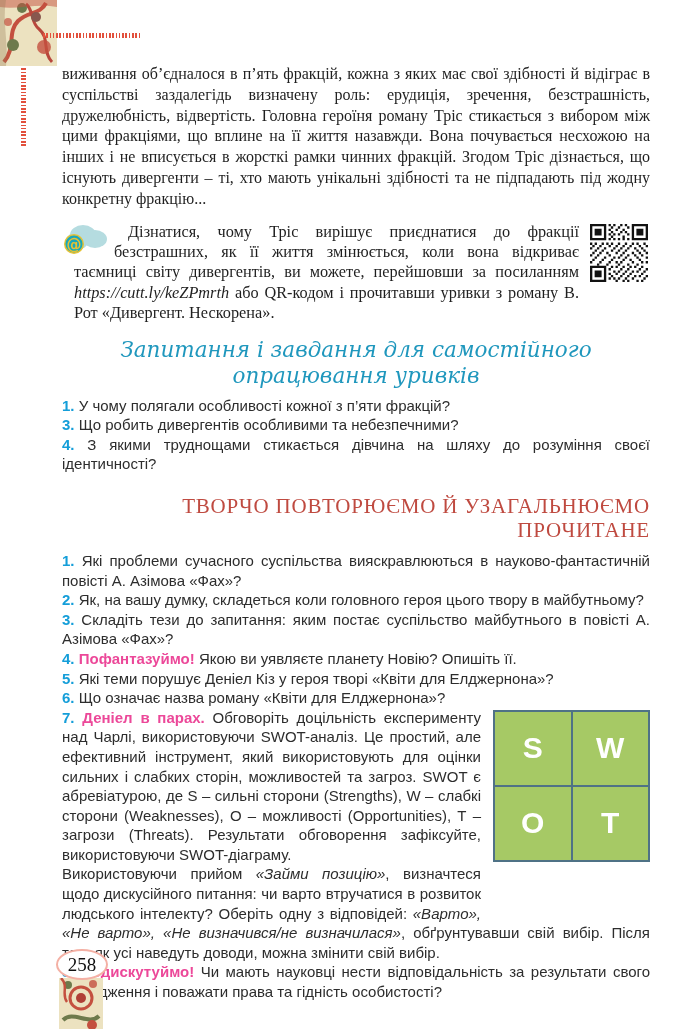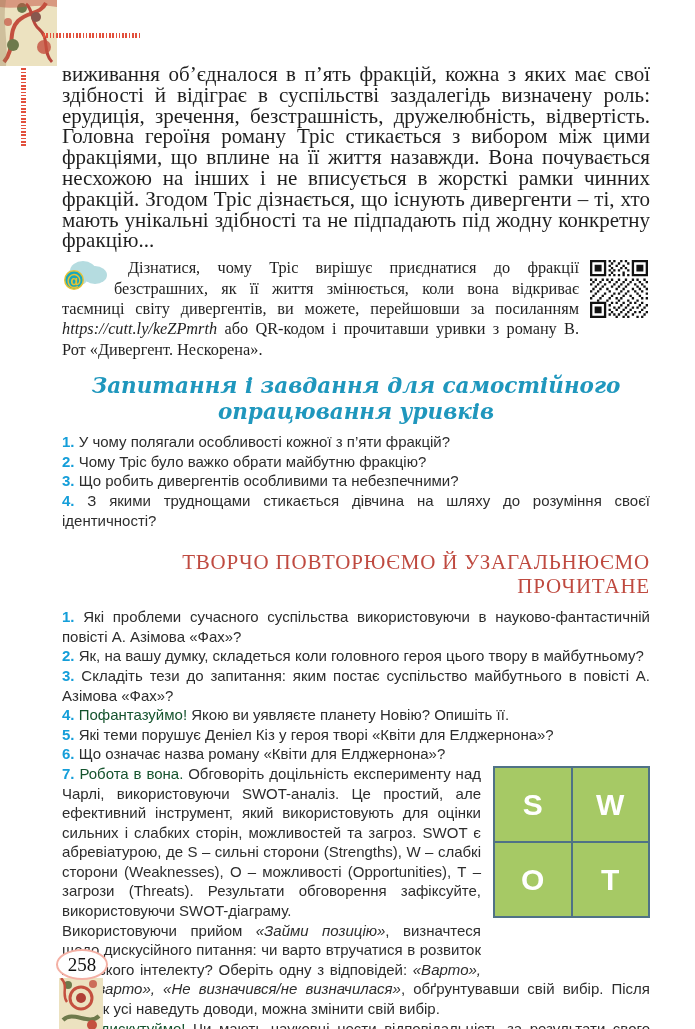--- a/index.html
+++ b/index.html
@@ -14,7 +14,7 @@
           background:repeating-linear-gradient(0deg,#e2503c 0 1.6px,transparent 1.6px 3.3px);}
   
   .content{position:absolute;left:62px;top:64px;width:588px;color:#1f1f1f;}
-  .intro{margin:0;font-size:21px;line-height:20.8px;text-align:justify;}
+  .intro{margin:0;font-size:16px;line-height:20.8px;text-align:justify;}
   .link-block{margin-top:7px;font-size:16.3px;line-height:20.4px;text-align:justify;}
   .link-block p{margin:0;text-indent:14px;}
   .cloud{float:left;width:46px;height:35px;margin:0 6px 2px 0;}

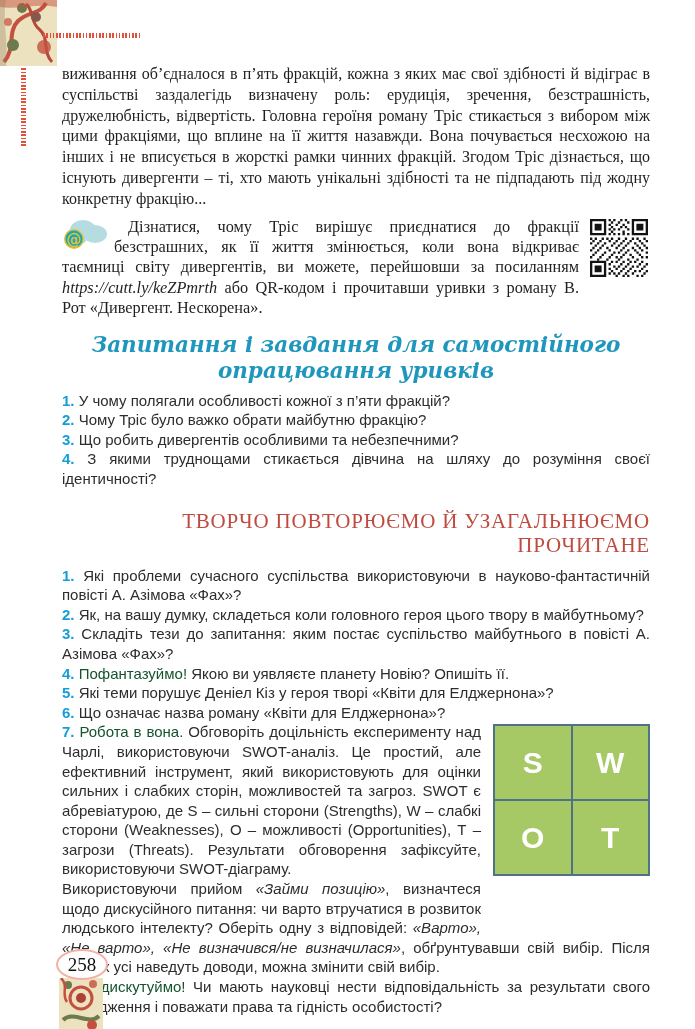--- a/index.html
+++ b/index.html
@@ -16,7 +16,7 @@
   .content{position:absolute;left:62px;top:64px;width:588px;color:#1f1f1f;}
   .intro{margin:0;font-size:16px;line-height:20.8px;text-align:justify;}
   .link-block{margin-top:7px;font-size:16.3px;line-height:20.4px;text-align:justify;}
-  .link-block p{margin:0;text-indent:14px;}
+  .link-block p{margin:12px;text-indent:14px;}
   .cloud{float:left;width:46px;height:35px;margin:0 6px 2px 0;}
   .qr{float:right;width:62px;height:58px;margin:2px 0 4px 9px;}
   .link-it{font-style:italic;color:#1f1f1f;text-decoration:none;}

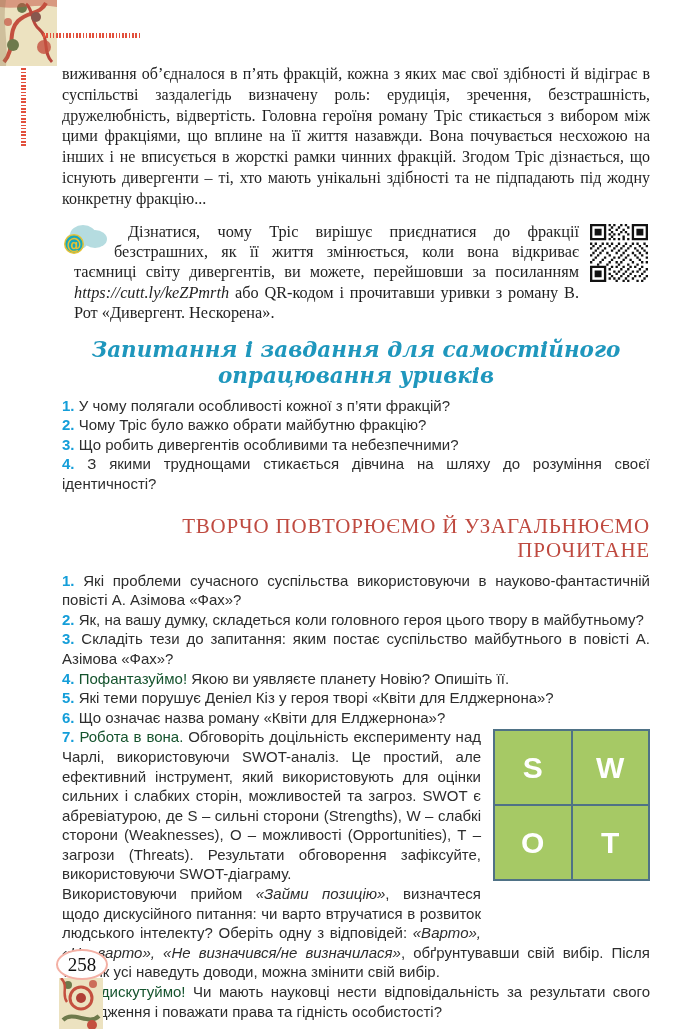--- a/index.html
+++ b/index.html
@@ -21,7 +21,7 @@
   .qr{float:right;width:62px;height:58px;margin:2px 0 4px 9px;}
   .link-it{font-style:italic;color:#1f1f1f;text-decoration:none;}
   .h-teal{margin:13px 0 7px 0;text-align:center;font-family:"DejaVu Serif",serif;
-          font-style:italic;font-weight:700;font-size:21.5px;line-height:26px;color:#1f97bd;}
+          font-style:italic;font-weight:400;font-size:21.5px;line-height:26px;color:#1f97bd;}
   .h-red{margin:20px 0 9px 0;text-align:right;font-family:"Liberation Serif",serif;
          font-weight:400;font-size:21px;line-height:24px;color:#bf4a40;letter-spacing:.8px;}
   .h-red div{display:block;}

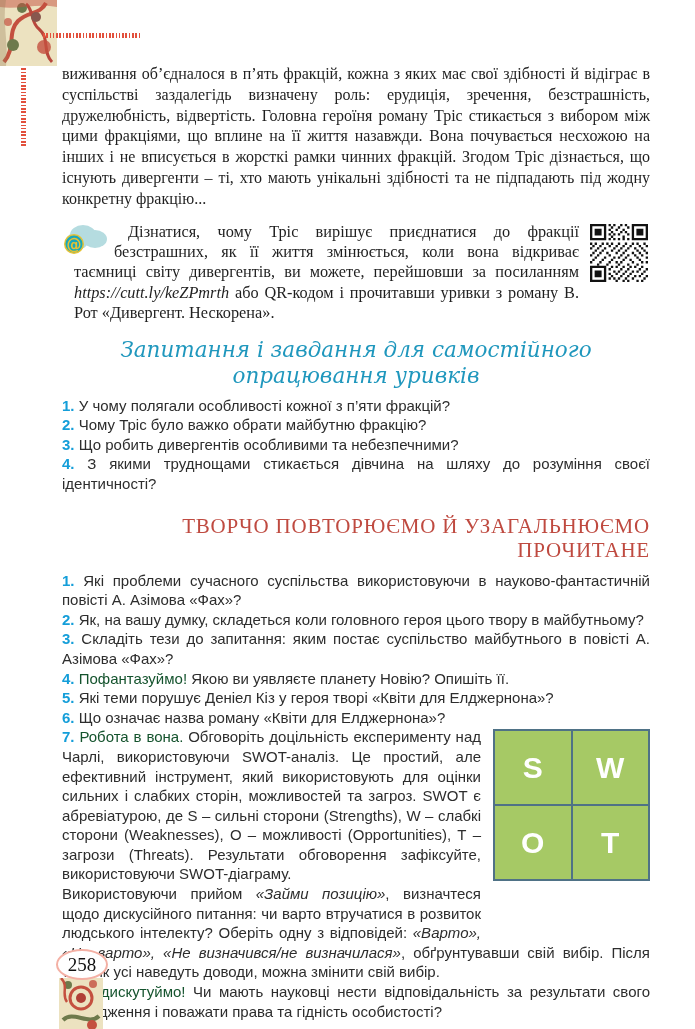--- a/index.html
+++ b/index.html
@@ -96,7 +96,6 @@
 
     <div class="qlist">
       <div class="q"><span class="qn">1.</span> <span>У чому полягали особливості кожної з п’яти фракцій?</span></div>
-      <div class="q"><span class="qn">2.</span> <span>Чому Тріс було важко обрати майбутню фракцію?</span></div>
       <div class="q"><span class="qn">3.</span> <span>Що робить дивергентів особливими та небезпечними?</span></div>
       <div class="q"><span class="qn">4.</span> <span>З якими труднощами стикається дівчина на шляху до розуміння своєї ідентичності?</span></div>
     </div>

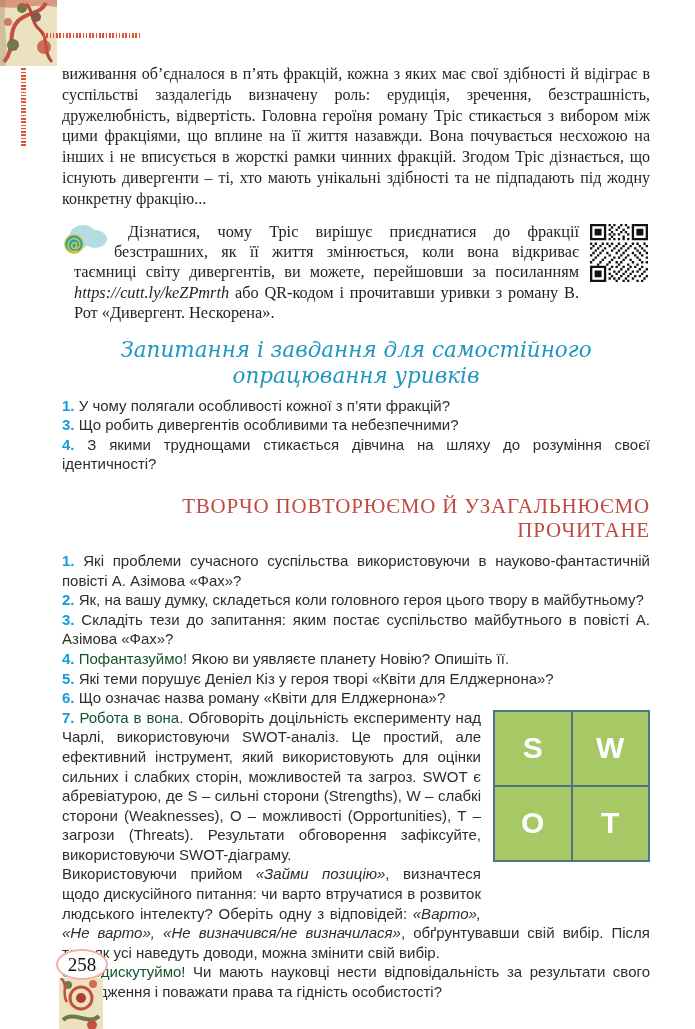--- a/index.html
+++ b/index.html
@@ -106,7 +106,7 @@
     </h3>
 
     <div class="qlist">
-      <div class="q"><span class="qn">1.</span> <span>Які проблеми сучасного суспільства використовуючи в науково-фантастичній повісті А. Азімова «Фах»?</span></div>
+      <div class="q"><span class="qn">1.</span> <span>Які проблеми сучасного суспільства вияскравлюються в науково-фантастичній повісті А. Азімова «Фах»?</span></div>
       <div class="q"><span class="qn">2.</span> <span>Як, на вашу думку, складеться коли головного героя цього твору в майбутньому?</span></div>
       <div class="q"><span class="qn">3.</span> <span>Складіть тези до запитання: яким постає суспільство майбутнього в повісті А. Азімова «Фах»?</span></div>
       <div class="q"><span class="qn">4.</span> <span class="ql">Пофантазуймо!</span> <span>Якою ви уявляєте планету Новію? Опишіть її.</span></div>

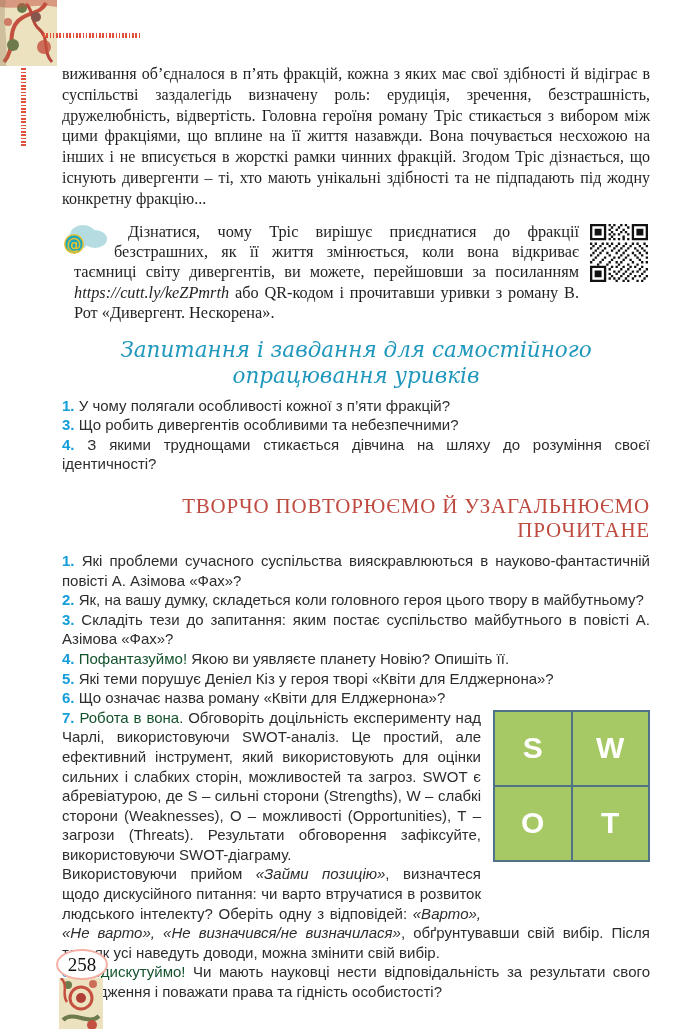--- a/index.html
+++ b/index.html
@@ -29,7 +29,7 @@
          color:#2d2d2d;text-align:justify;}
   .q{margin:0;}
   .qn{font-weight:bold;color:#149ed9;}
-  .ql{font-weight:normal;color:#14532d;}
+  .ql{font-weight:bold;color:#ec4899;}
   .qi{font-style:italic;}
   .q8{margin-top:0;}
   

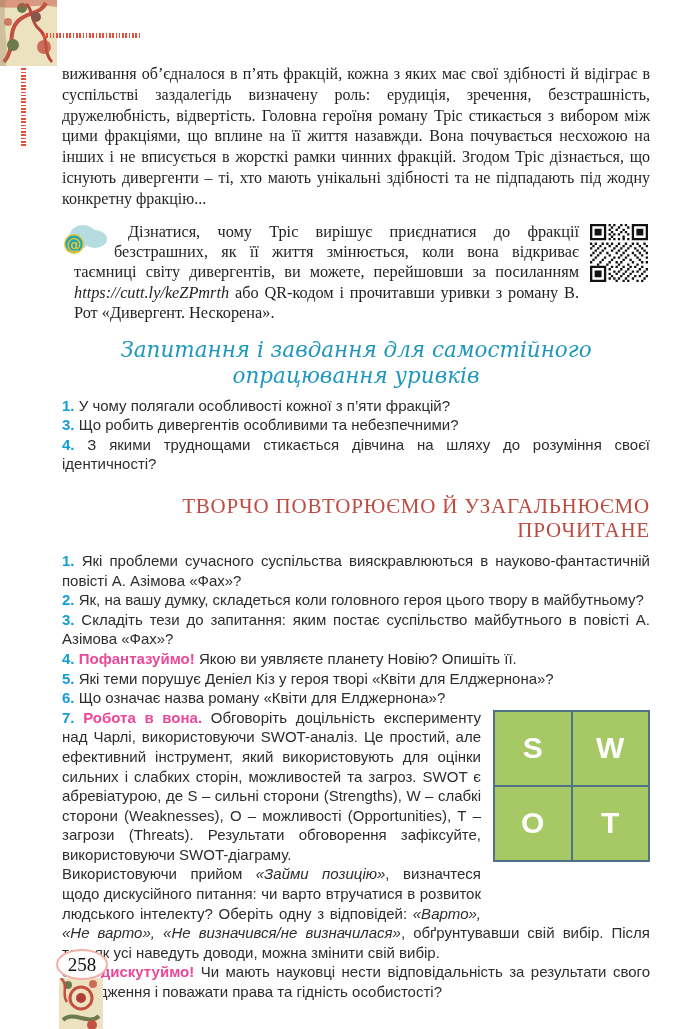--- a/index.html
+++ b/index.html
@@ -122,7 +122,7 @@
           <div>T</div>
         </div>
         <span class="qn">7.</span>
-        <span class="ql">Робота в вона.</span>
+        <span class="ql">Деніел в парах.</span>
         <span>Обговоріть доцільність експерименту над Чарлі, використовуючи SWOT-аналіз. Це простий, але ефективний інструмент, який використовують для оцінки сильних і слабких сторін, можливостей та загроз. SWOT є абревіатурою, де S – сильні сторони (Strengths), W – слабкі сторони (Weaknesses), О – можливості (Opportunities), Т – загрози (Threats). Результати обговорення зафіксуйте, використовуючи SWOT-діаграму.</span>
         <div><span>Використовуючи прийом </span><span class="qi">«Займи позицію»</span><span>, визначтеся щодо дискусійного питання: чи варто втручатися в розвиток людського інтелекту? Оберіть одну з відповідей: </span><span class="qi">«Варто», «Не варто», «Не визначився/не визначилася»</span><span>, обґрунтувавши свій вибір. Після того як усі наведуть доводи, можна змінити свій вибір.</span></div>
       </div>

